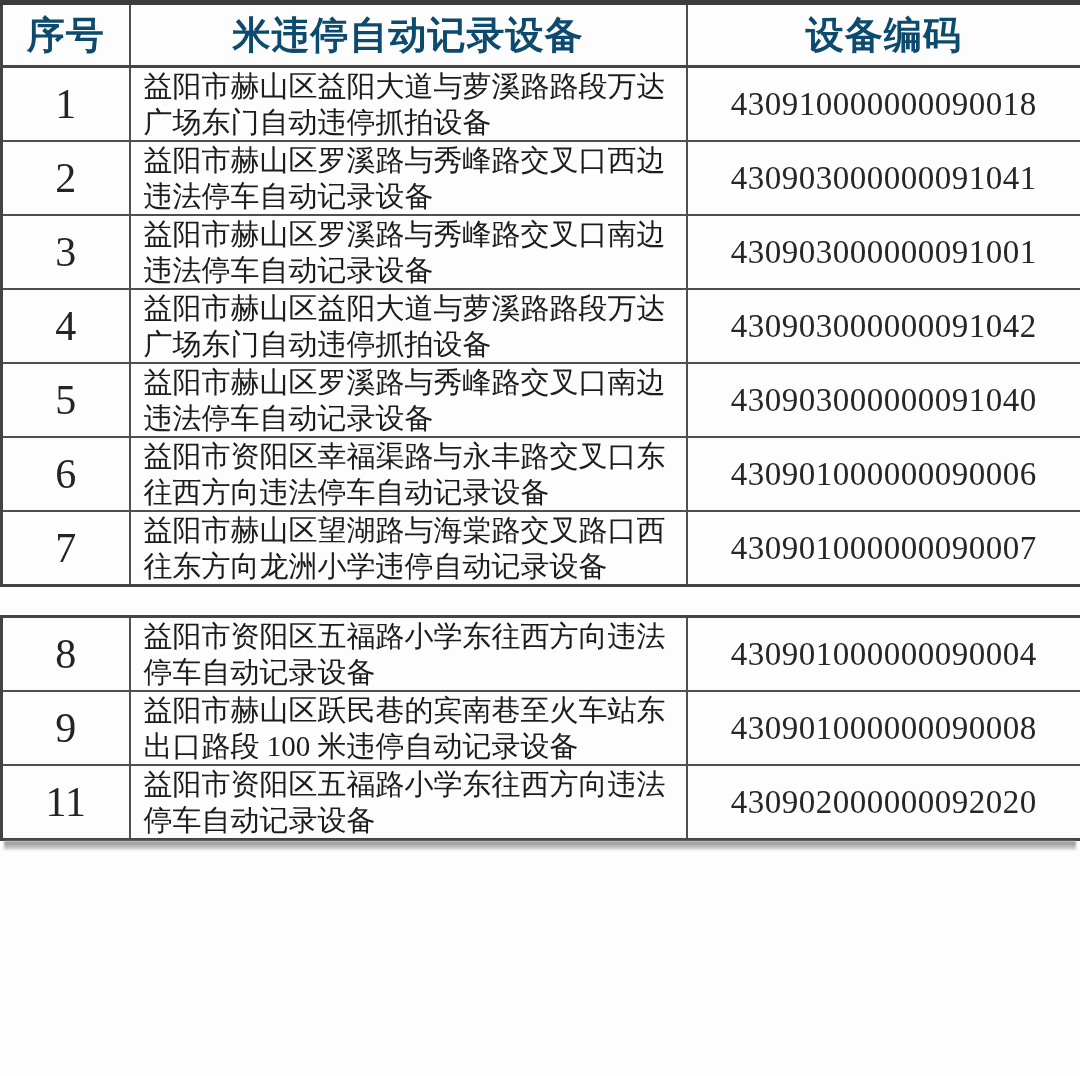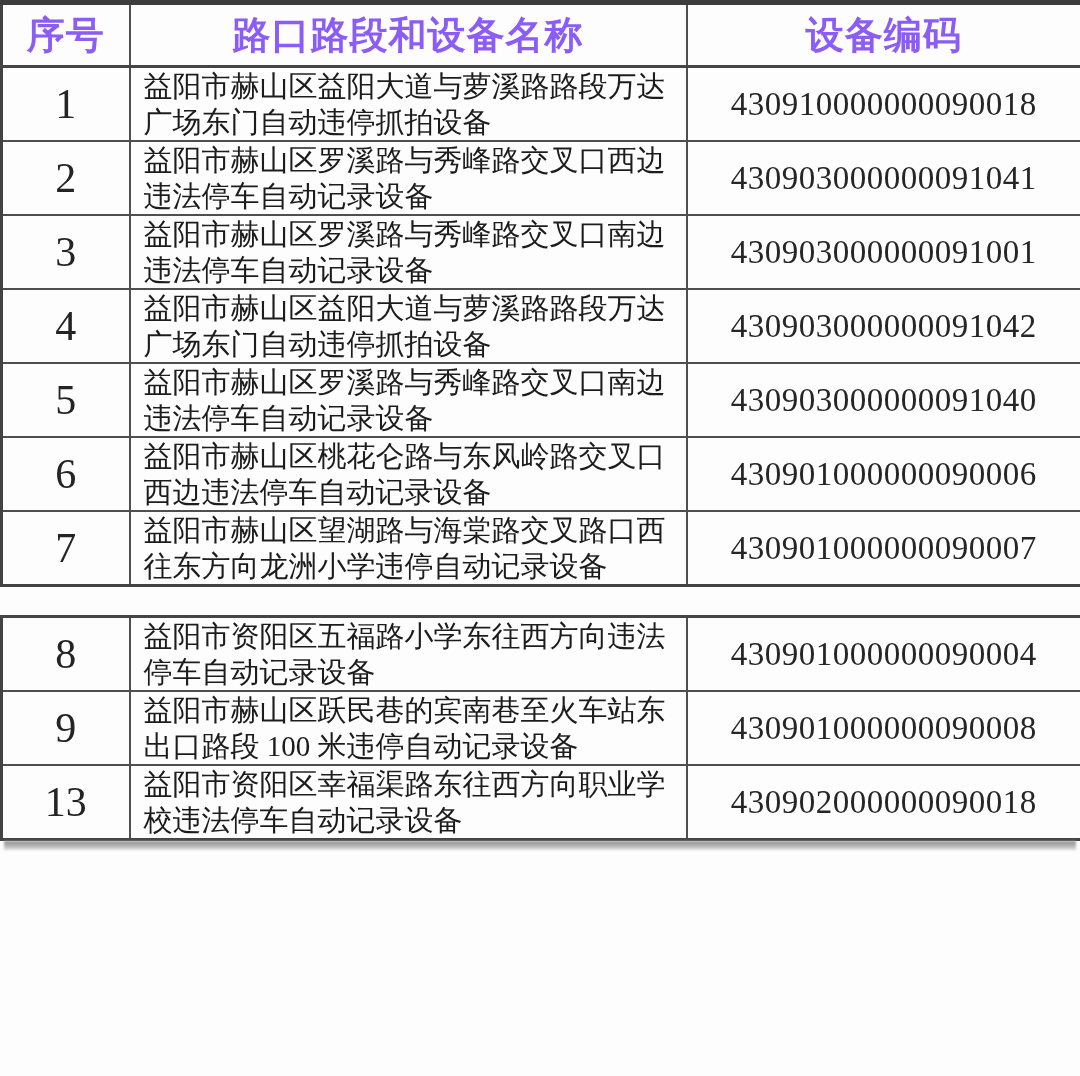--- a/index.html
+++ b/index.html
@@ -42,7 +42,7 @@
     font-weight: bold;
     letter-spacing: 1px;
     text-align: center;
-    color: #8b5cf6;
+    color: #0c4a6e;
   }
   td { height: 72px; }
   td.col-no {

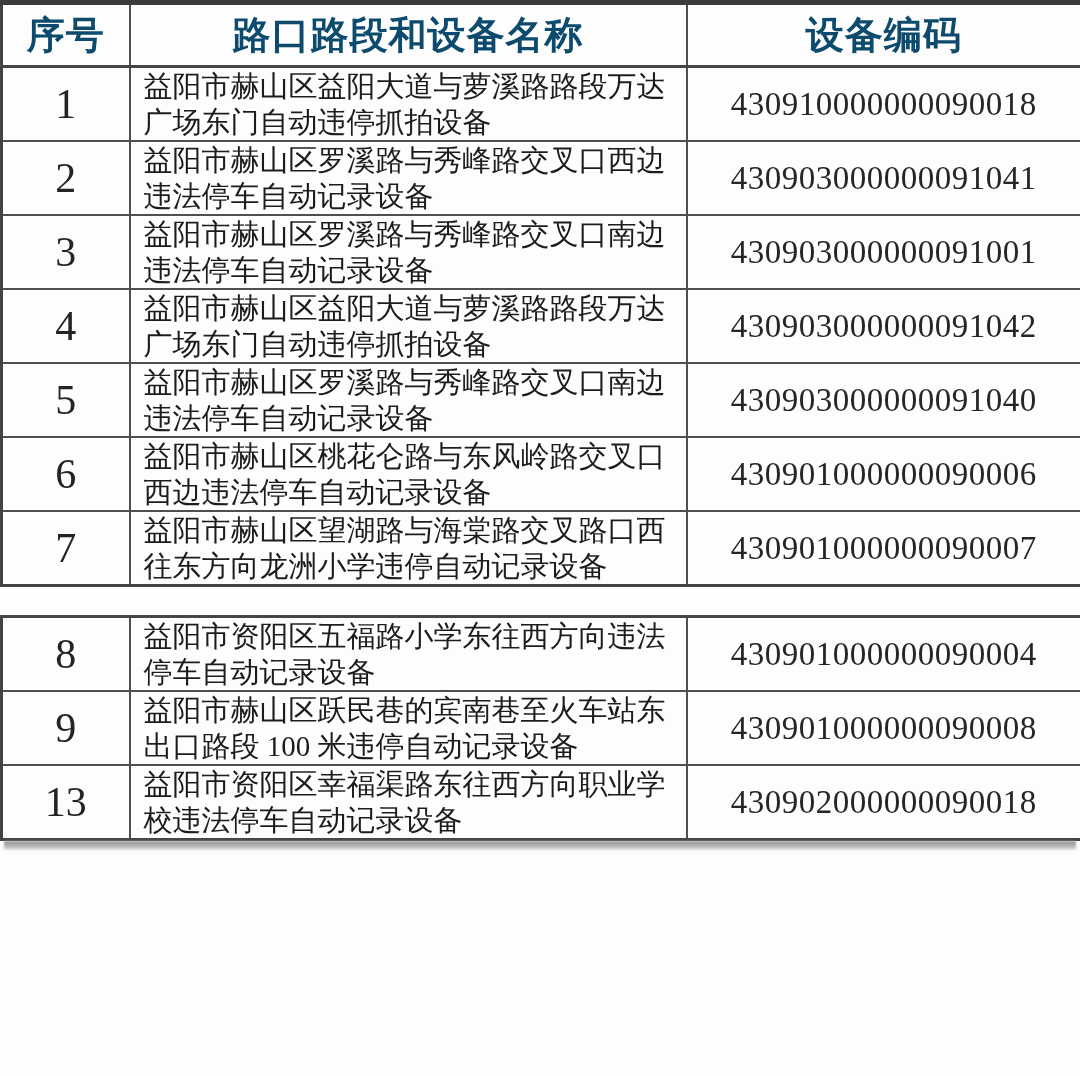--- a/index.html
+++ b/index.html
@@ -90,7 +90,7 @@
     <thead>
       <tr>
         <th class="col-no">序号</th>
-        <th class="col-name">路口路段和设备名称</th>
+        <th class="col-name">米违停自动记录设备</th>
         <th class="col-code">设备编码</th>
       </tr>
     </thead>

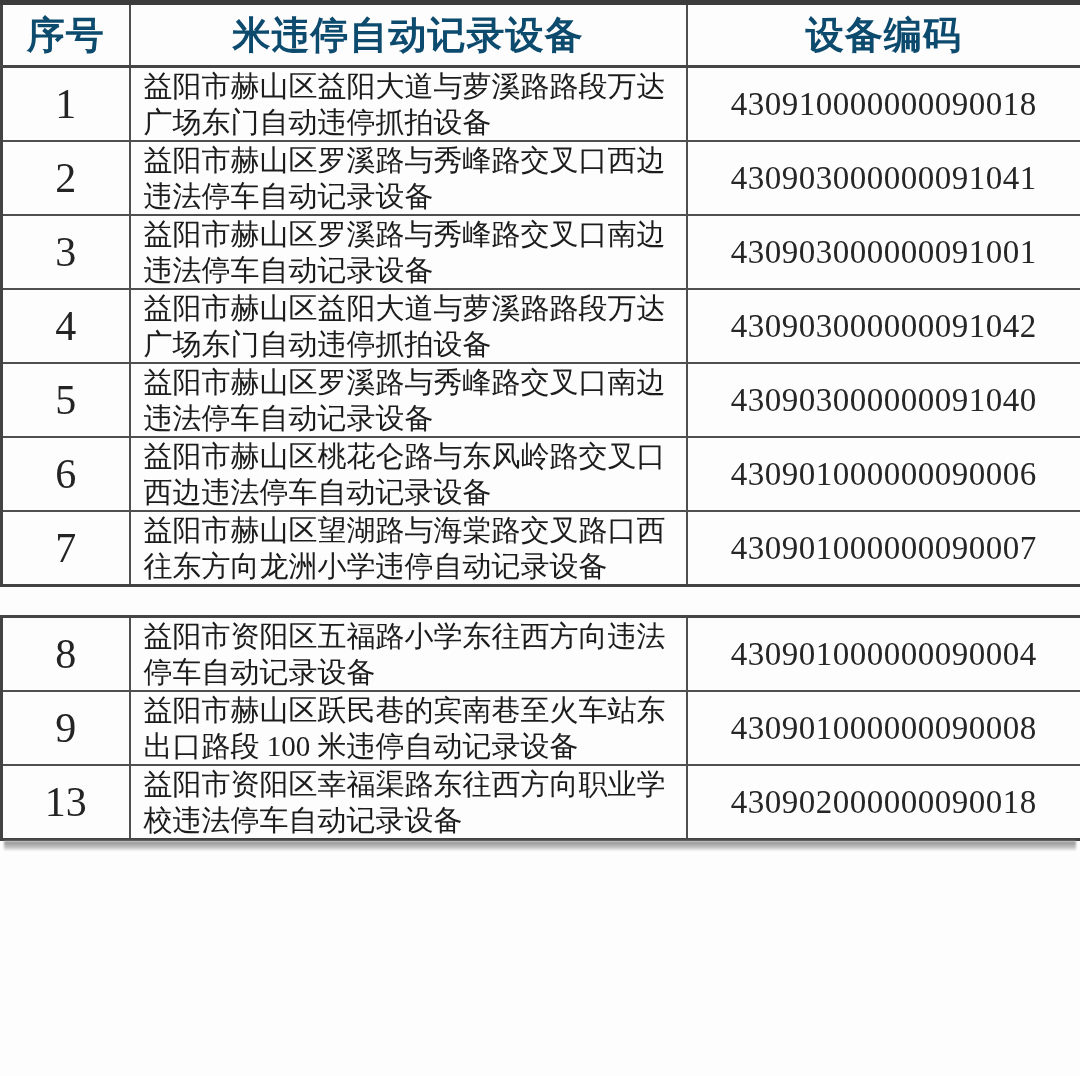--- a/index.html
+++ b/index.html
@@ -122,7 +122,7 @@
         </tr>
         <tr>
           <td class="col-no">6</td>
-          <td class="col-name">益阳市赫山区桃花仑路与东风岭路交叉口西边违法停车自动记录设备</td>
+          <td class="col-name">益阳市资阳区幸福渠路与永丰路交叉口东往西方向违法停车自动记录设备</td>
           <td class="col-code">430901000000090006</td>
         </tr>
         <tr>

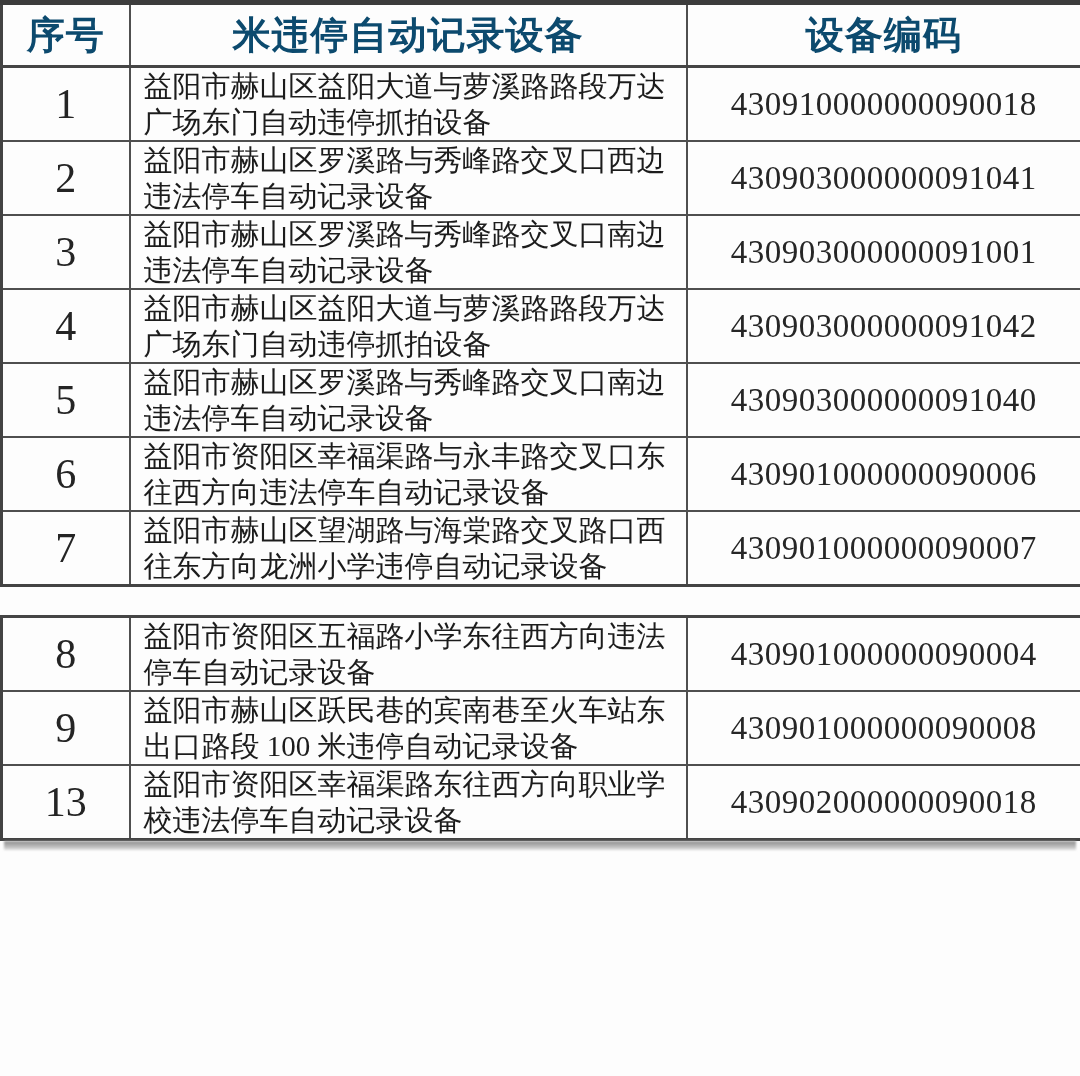--- a/index.html
+++ b/index.html
@@ -153,6 +153,11 @@
           <td class="col-code">430901000000090008</td>
         </tr>
         <tr>
+          <td class="col-no">11</td>
+          <td class="col-name">益阳市资阳区五福路小学东往西方向违法停车自动记录设备</td>
+          <td class="col-code">430902000000092020</td>
+        </tr>
+        <tr>
           <td class="col-no">13</td>
           <td class="col-name">益阳市资阳区幸福渠路东往西方向职业学校违法停车自动记录设备</td>
           <td class="col-code">430902000000090018</td>

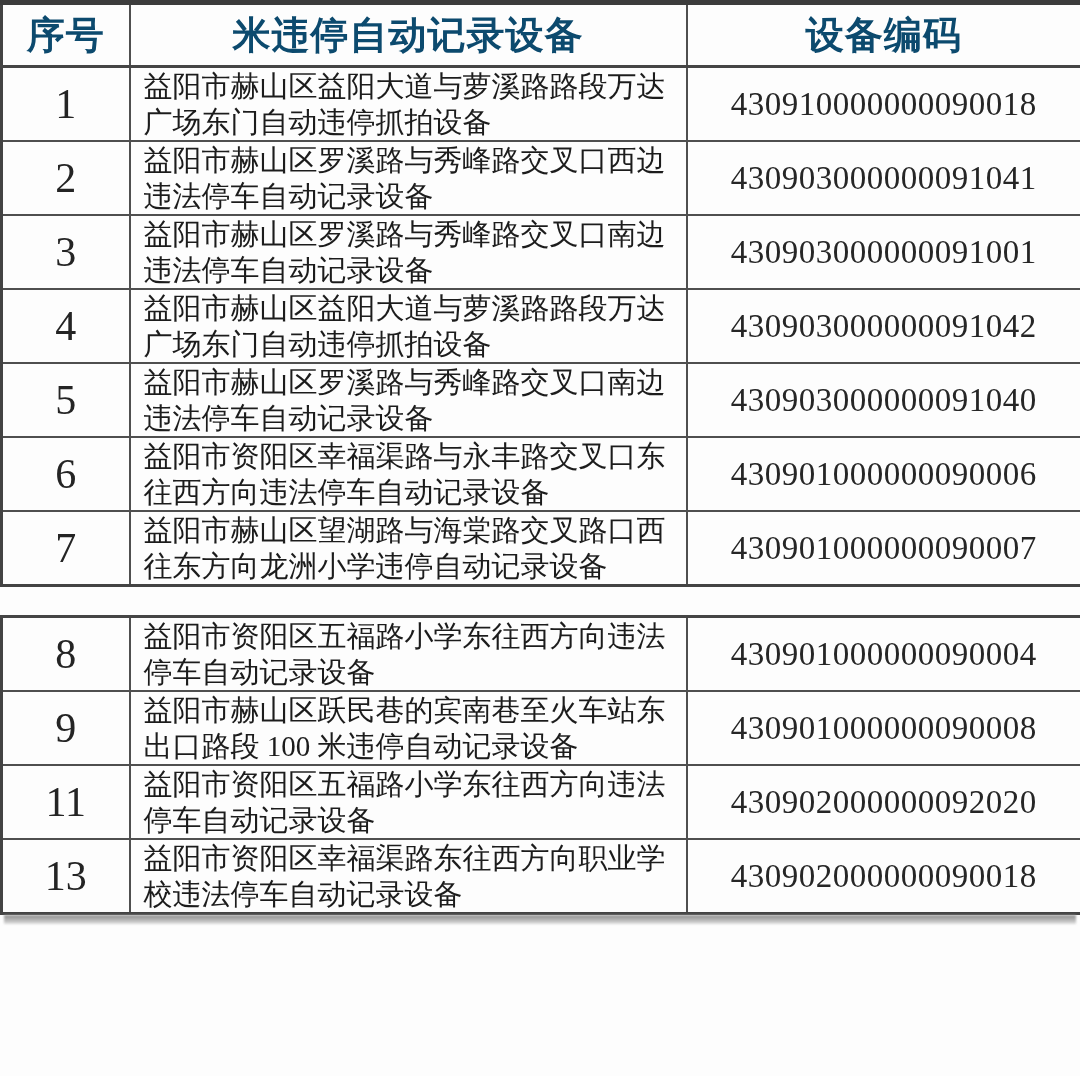--- a/index.html
+++ b/index.html
@@ -157,11 +157,6 @@
           <td class="col-name">益阳市资阳区五福路小学东往西方向违法停车自动记录设备</td>
           <td class="col-code">430902000000092020</td>
         </tr>
-        <tr>
-          <td class="col-no">13</td>
-          <td class="col-name">益阳市资阳区幸福渠路东往西方向职业学校违法停车自动记录设备</td>
-          <td class="col-code">430902000000090018</td>
-        </tr>
       </tbody>
   </table>
 

